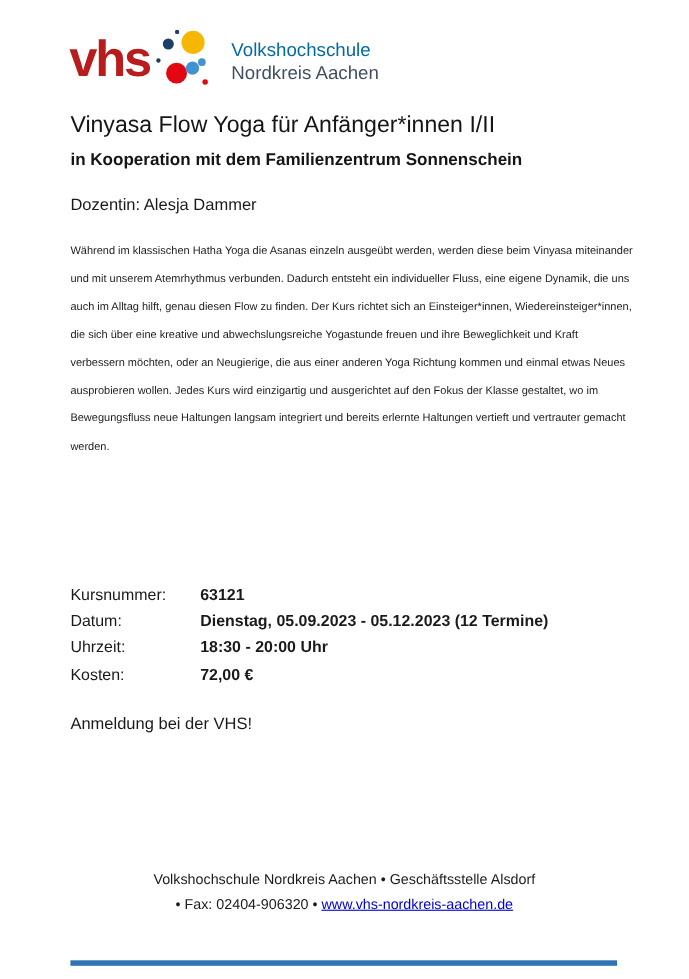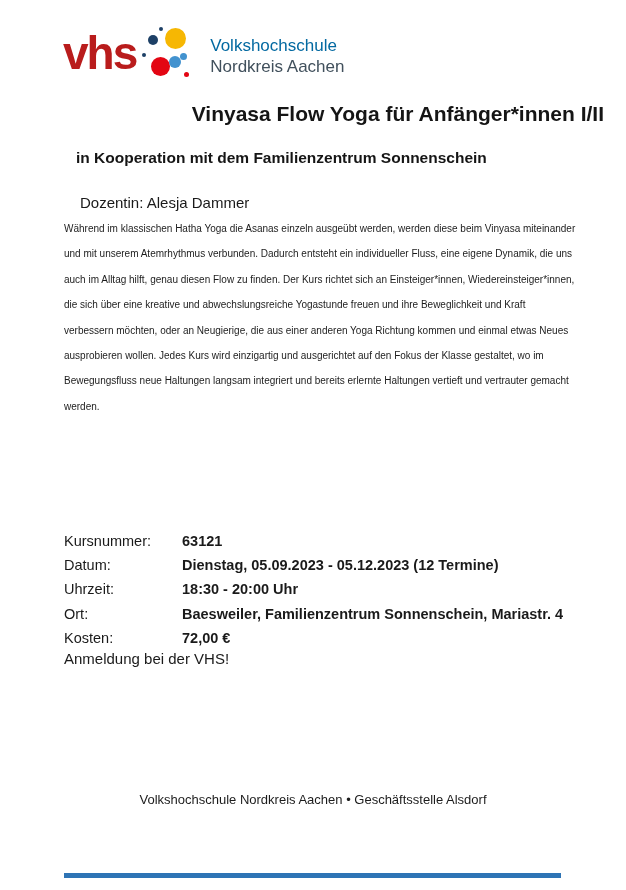--- a/index.html
+++ b/index.html
@@ -30,7 +30,7 @@
   
   .title{
     position:absolute;left:64px;top:101px;margin:0;width:540px;
-    font-size:21px;line-height:26px;font-weight:bold;color:#151515;text-align:right;
+    font-size:21px;line-height:26px;font-weight:normal;color:#151515;
   }
   .subtitle{
     position:absolute;left:64px;top:136px;margin:12px;width:540px;

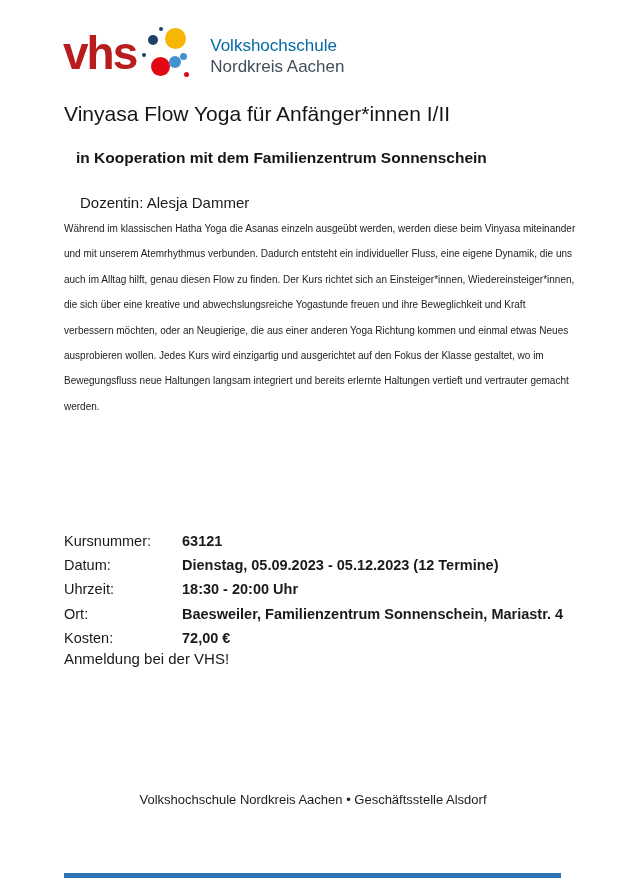--- a/index.html
+++ b/index.html
@@ -33,7 +33,7 @@
     font-size:21px;line-height:26px;font-weight:normal;color:#151515;
   }
   .subtitle{
-    position:absolute;left:64px;top:136px;margin:12px;width:540px;
+    position:absolute;left:64px;top:136px;margin:0;width:540px;
     font-size:15.5px;line-height:20px;font-weight:bold;color:#151515;
   }
   

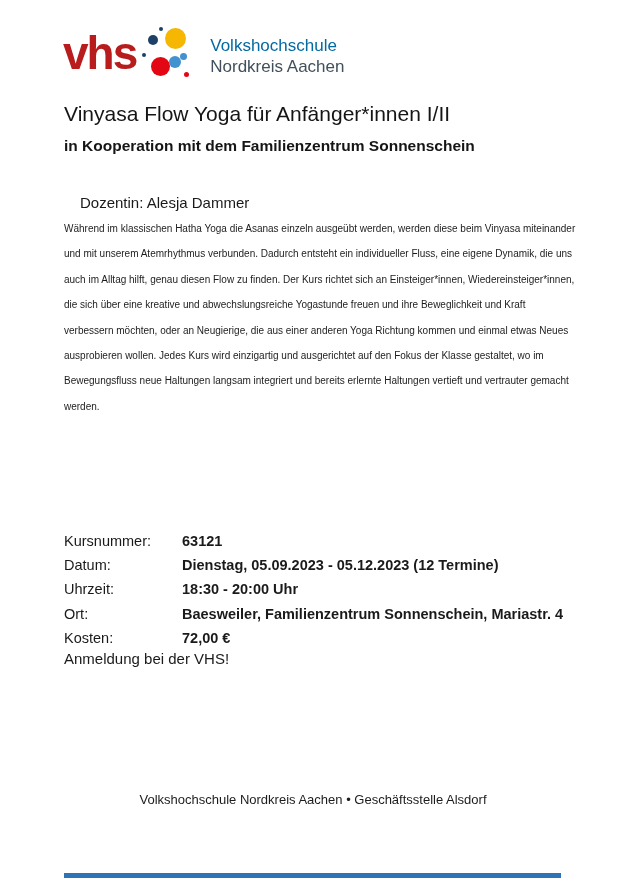--- a/index.html
+++ b/index.html
@@ -37,7 +37,7 @@
     font-size:15.5px;line-height:20px;font-weight:bold;color:#151515;
   }
   
-  .instructor{position:absolute;left:64px;top:178px;margin:16px;font-size:15px;}
+  .instructor{position:absolute;left:64px;top:178px;margin:0;font-size:15px;}
   .desc{
     position:absolute;left:64px;top:216px;margin:0;width:512px;
     font-size:10px;line-height:25.4px;color:#1c1c1c;

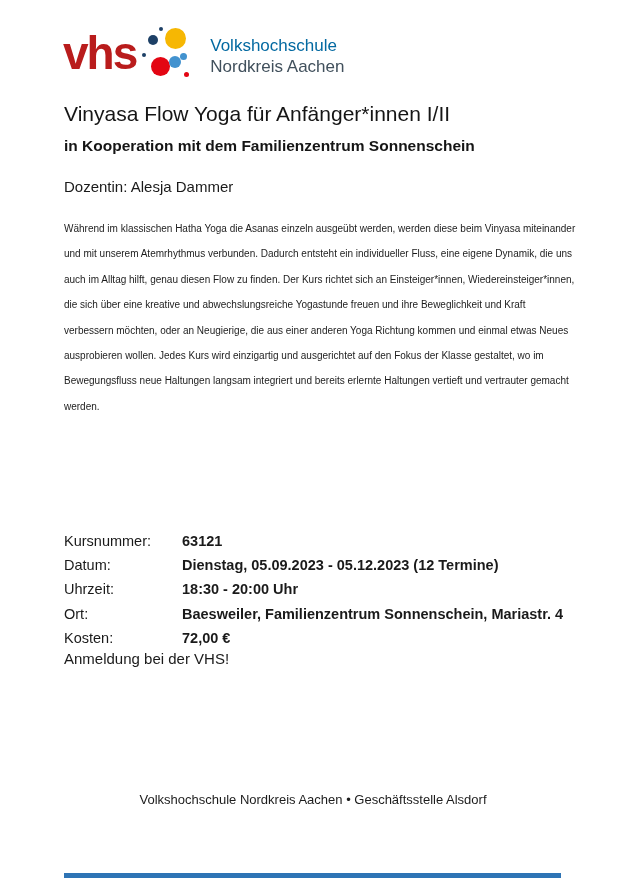--- a/index.html
+++ b/index.html
@@ -99,10 +99,6 @@
       <span class="val">18:30 - 20:00 Uhr</span>
     </div>
     <div class="row">
-      <span class="lbl">Ort:</span>
-      <span class="val">Baesweiler, Familienzentrum Sonnenschein, Mariastr. 4</span>
-    </div>
-    <div class="row">
       <span class="lbl">Kosten:</span>
       <span class="val">72,00 €</span>
     </div>

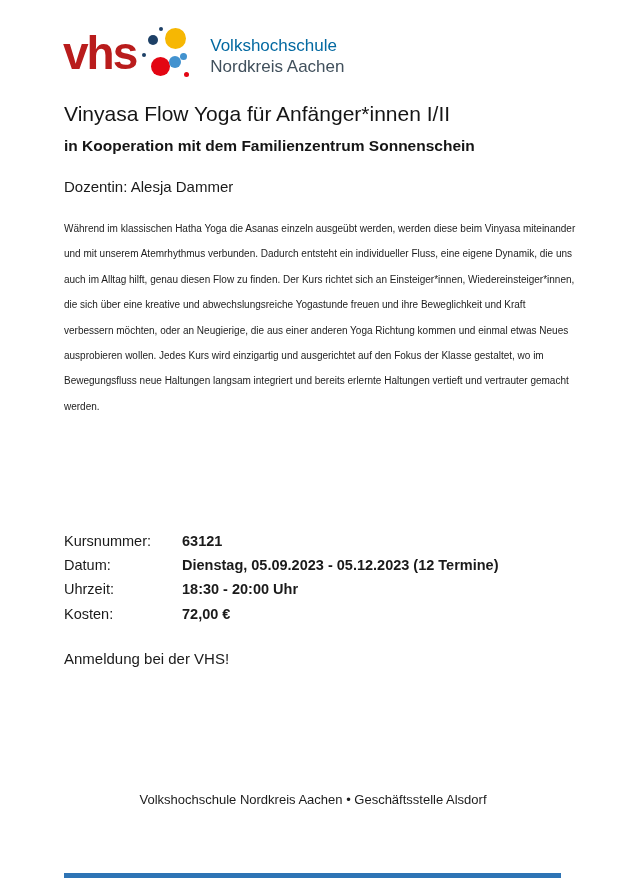--- a/index.html
+++ b/index.html
@@ -108,6 +108,7 @@
 
   <footer class="footer">
     <div>Volkshochschule Nordkreis Aachen • Geschäftsstelle Alsdorf</div>
+    <div><span>• Fax: 02404-906320  • </span><a class="link">www.vhs-nordkreis-aachen.de</a></div>
   </footer>
 
   <div class="bottom-bar"></div>

